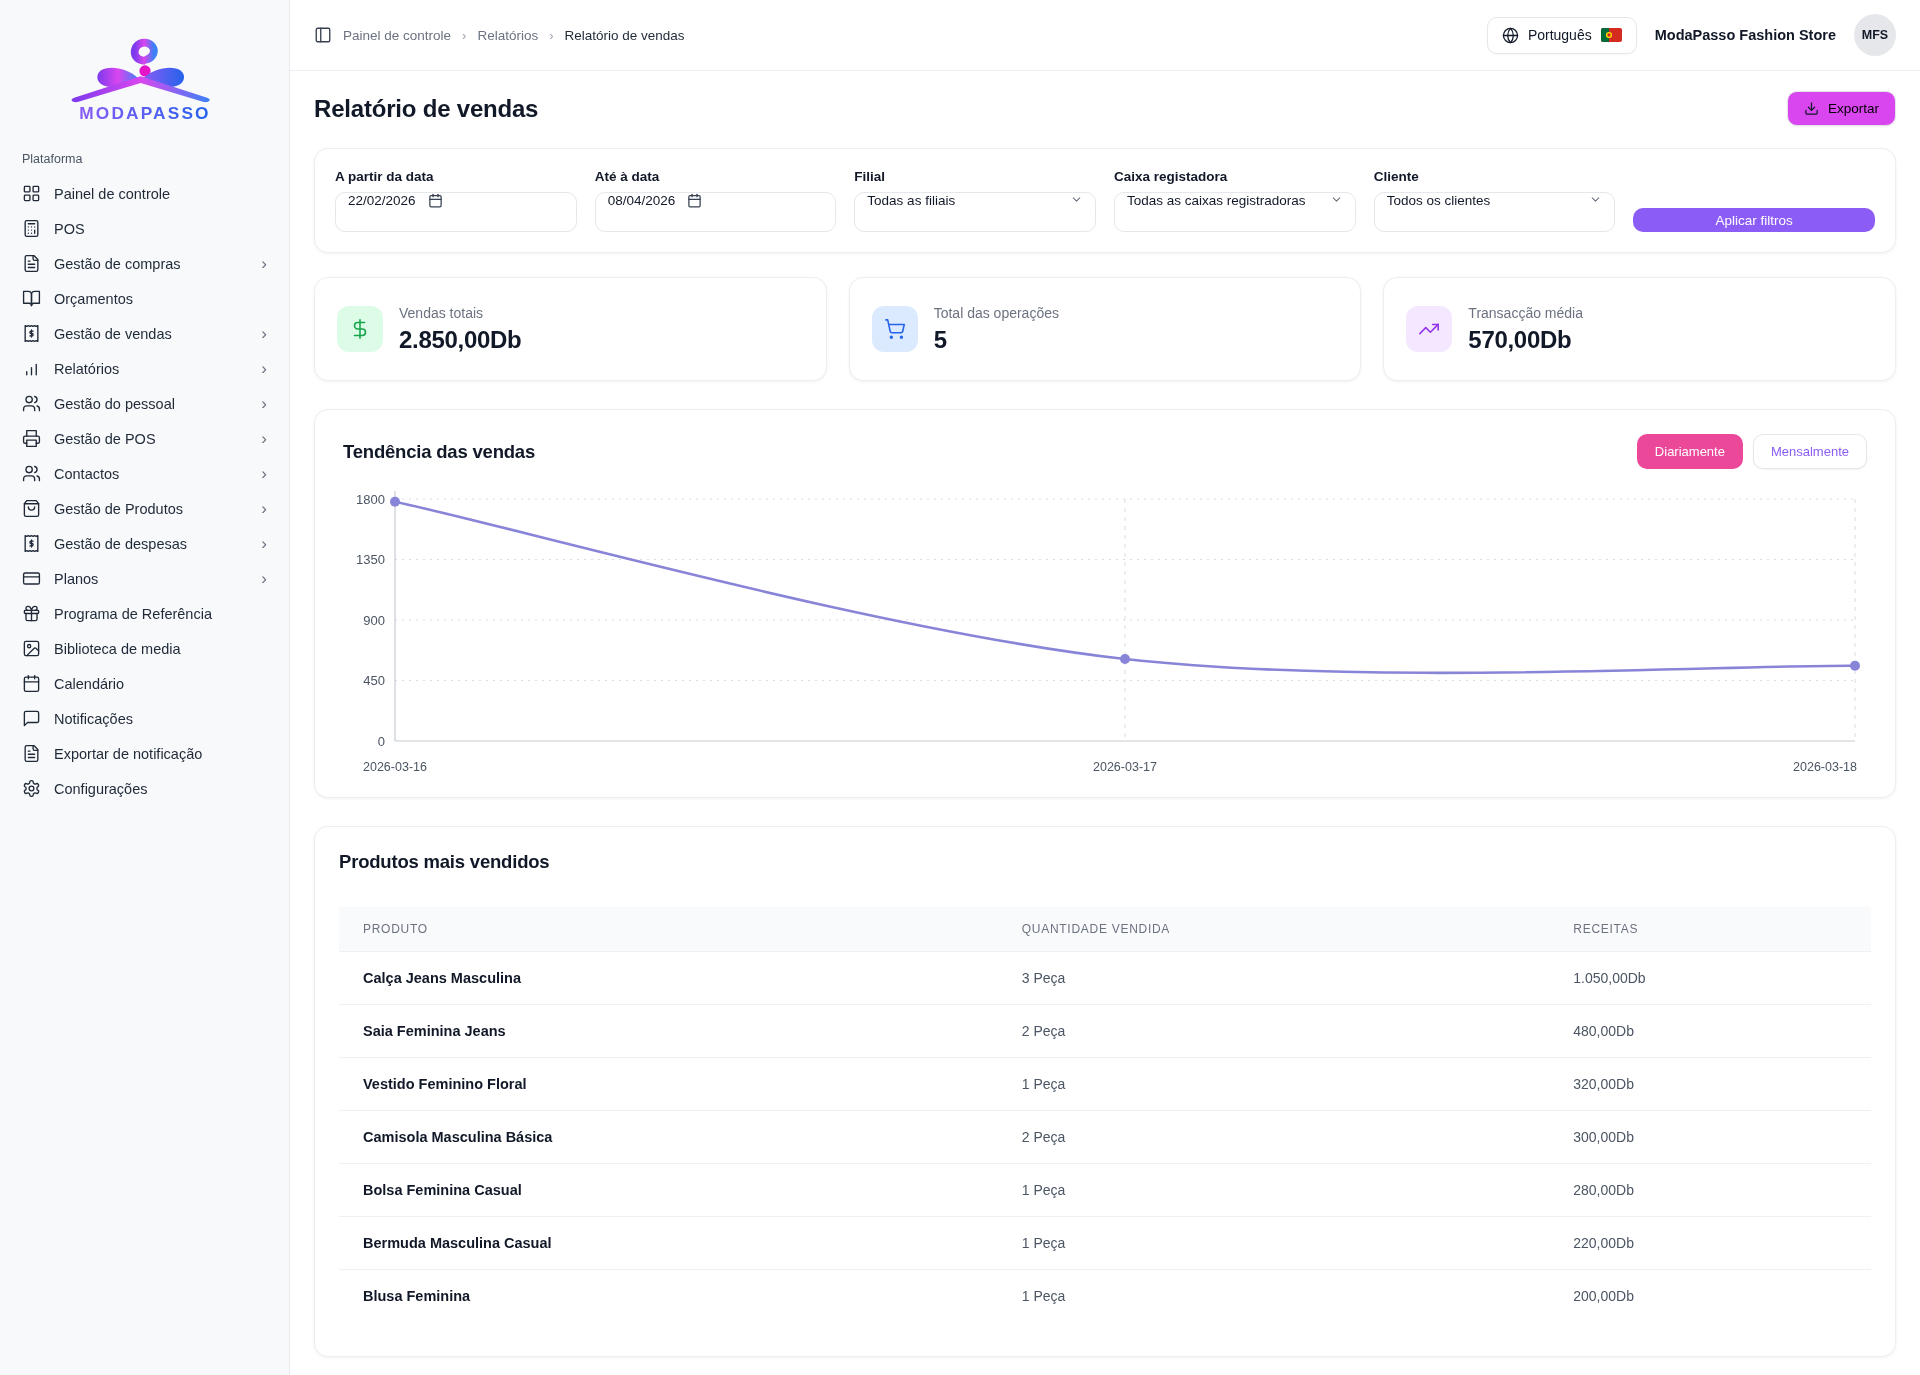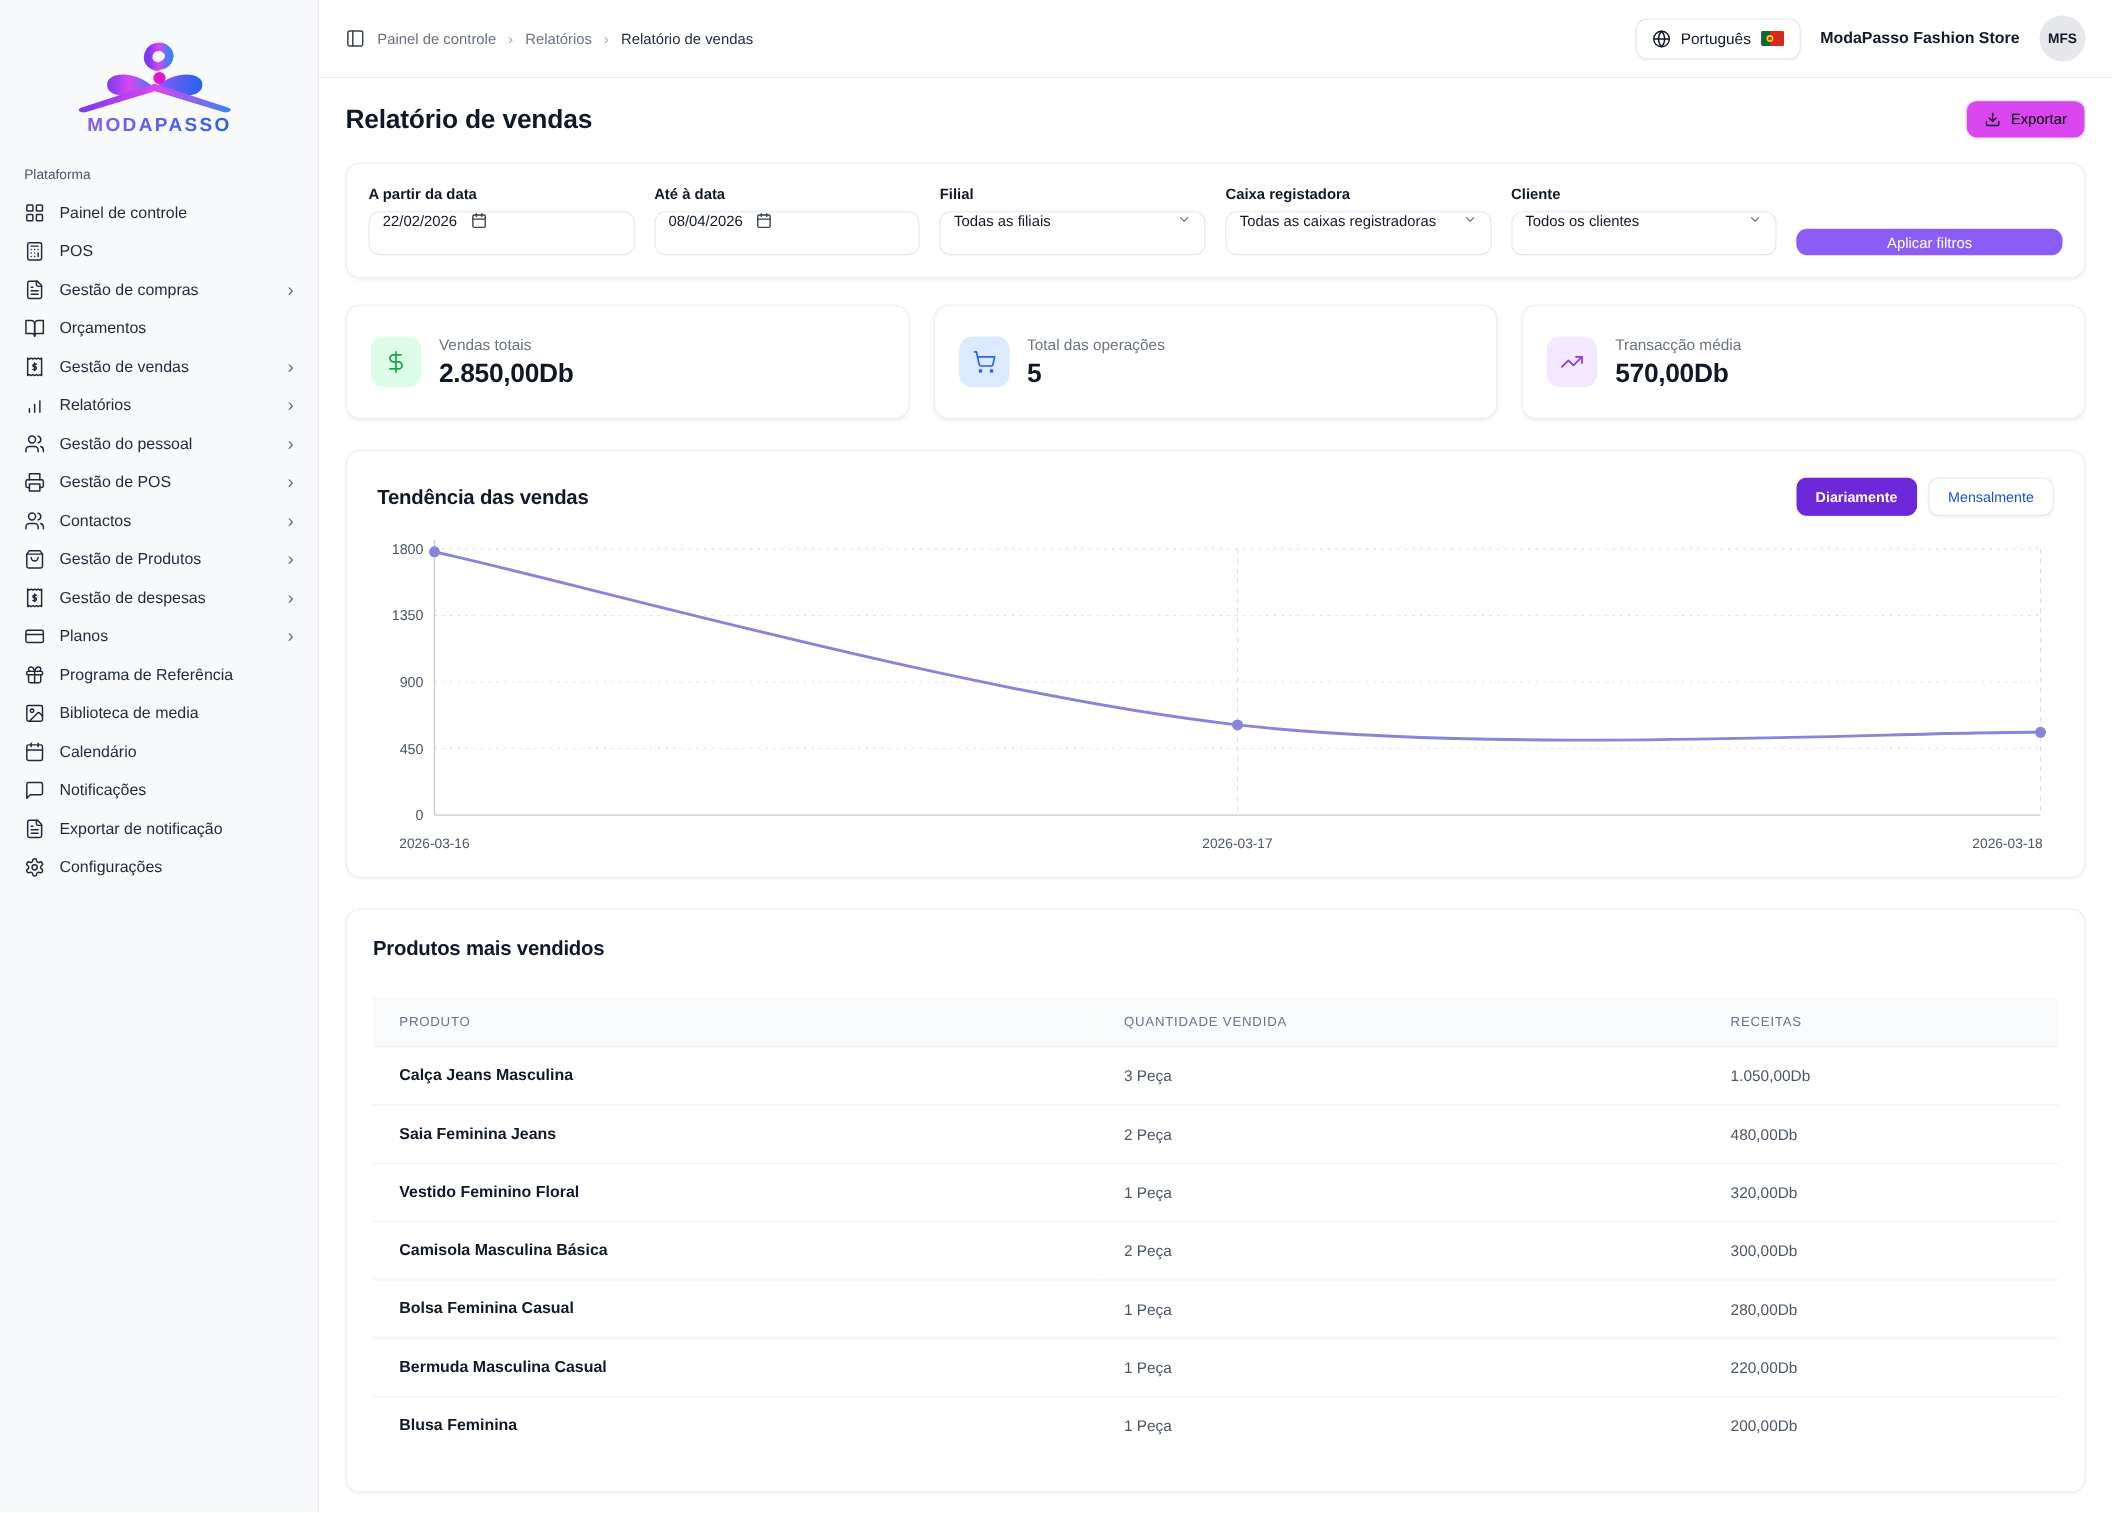--- a/index.html
+++ b/index.html
@@ -68,7 +68,7 @@
   .section-title { font-size:18.5px; font-weight:700; letter-spacing:-.2px; }
   .toggles { display:flex; gap:10px; }
   .toggle { padding:9px 17px; border-radius:10px; font-size:13px; font-weight:500; cursor:pointer; border:1px solid transparent; font-family:inherit; }
-  .toggle.active { background:#6d28d9; color:#fff;font-weight:bold; }
+  .toggle.active { background:#ec4899; color:#fff; }
   .toggle.inactive { background:#fff; border-color:#e5e7eb; color:#1d4ed8; box-shadow:0 1px 2px rgba(16,24,40,.05); }
   #trend-chart { width:100%; height:300px; display:block; font-family:inherit; }
 

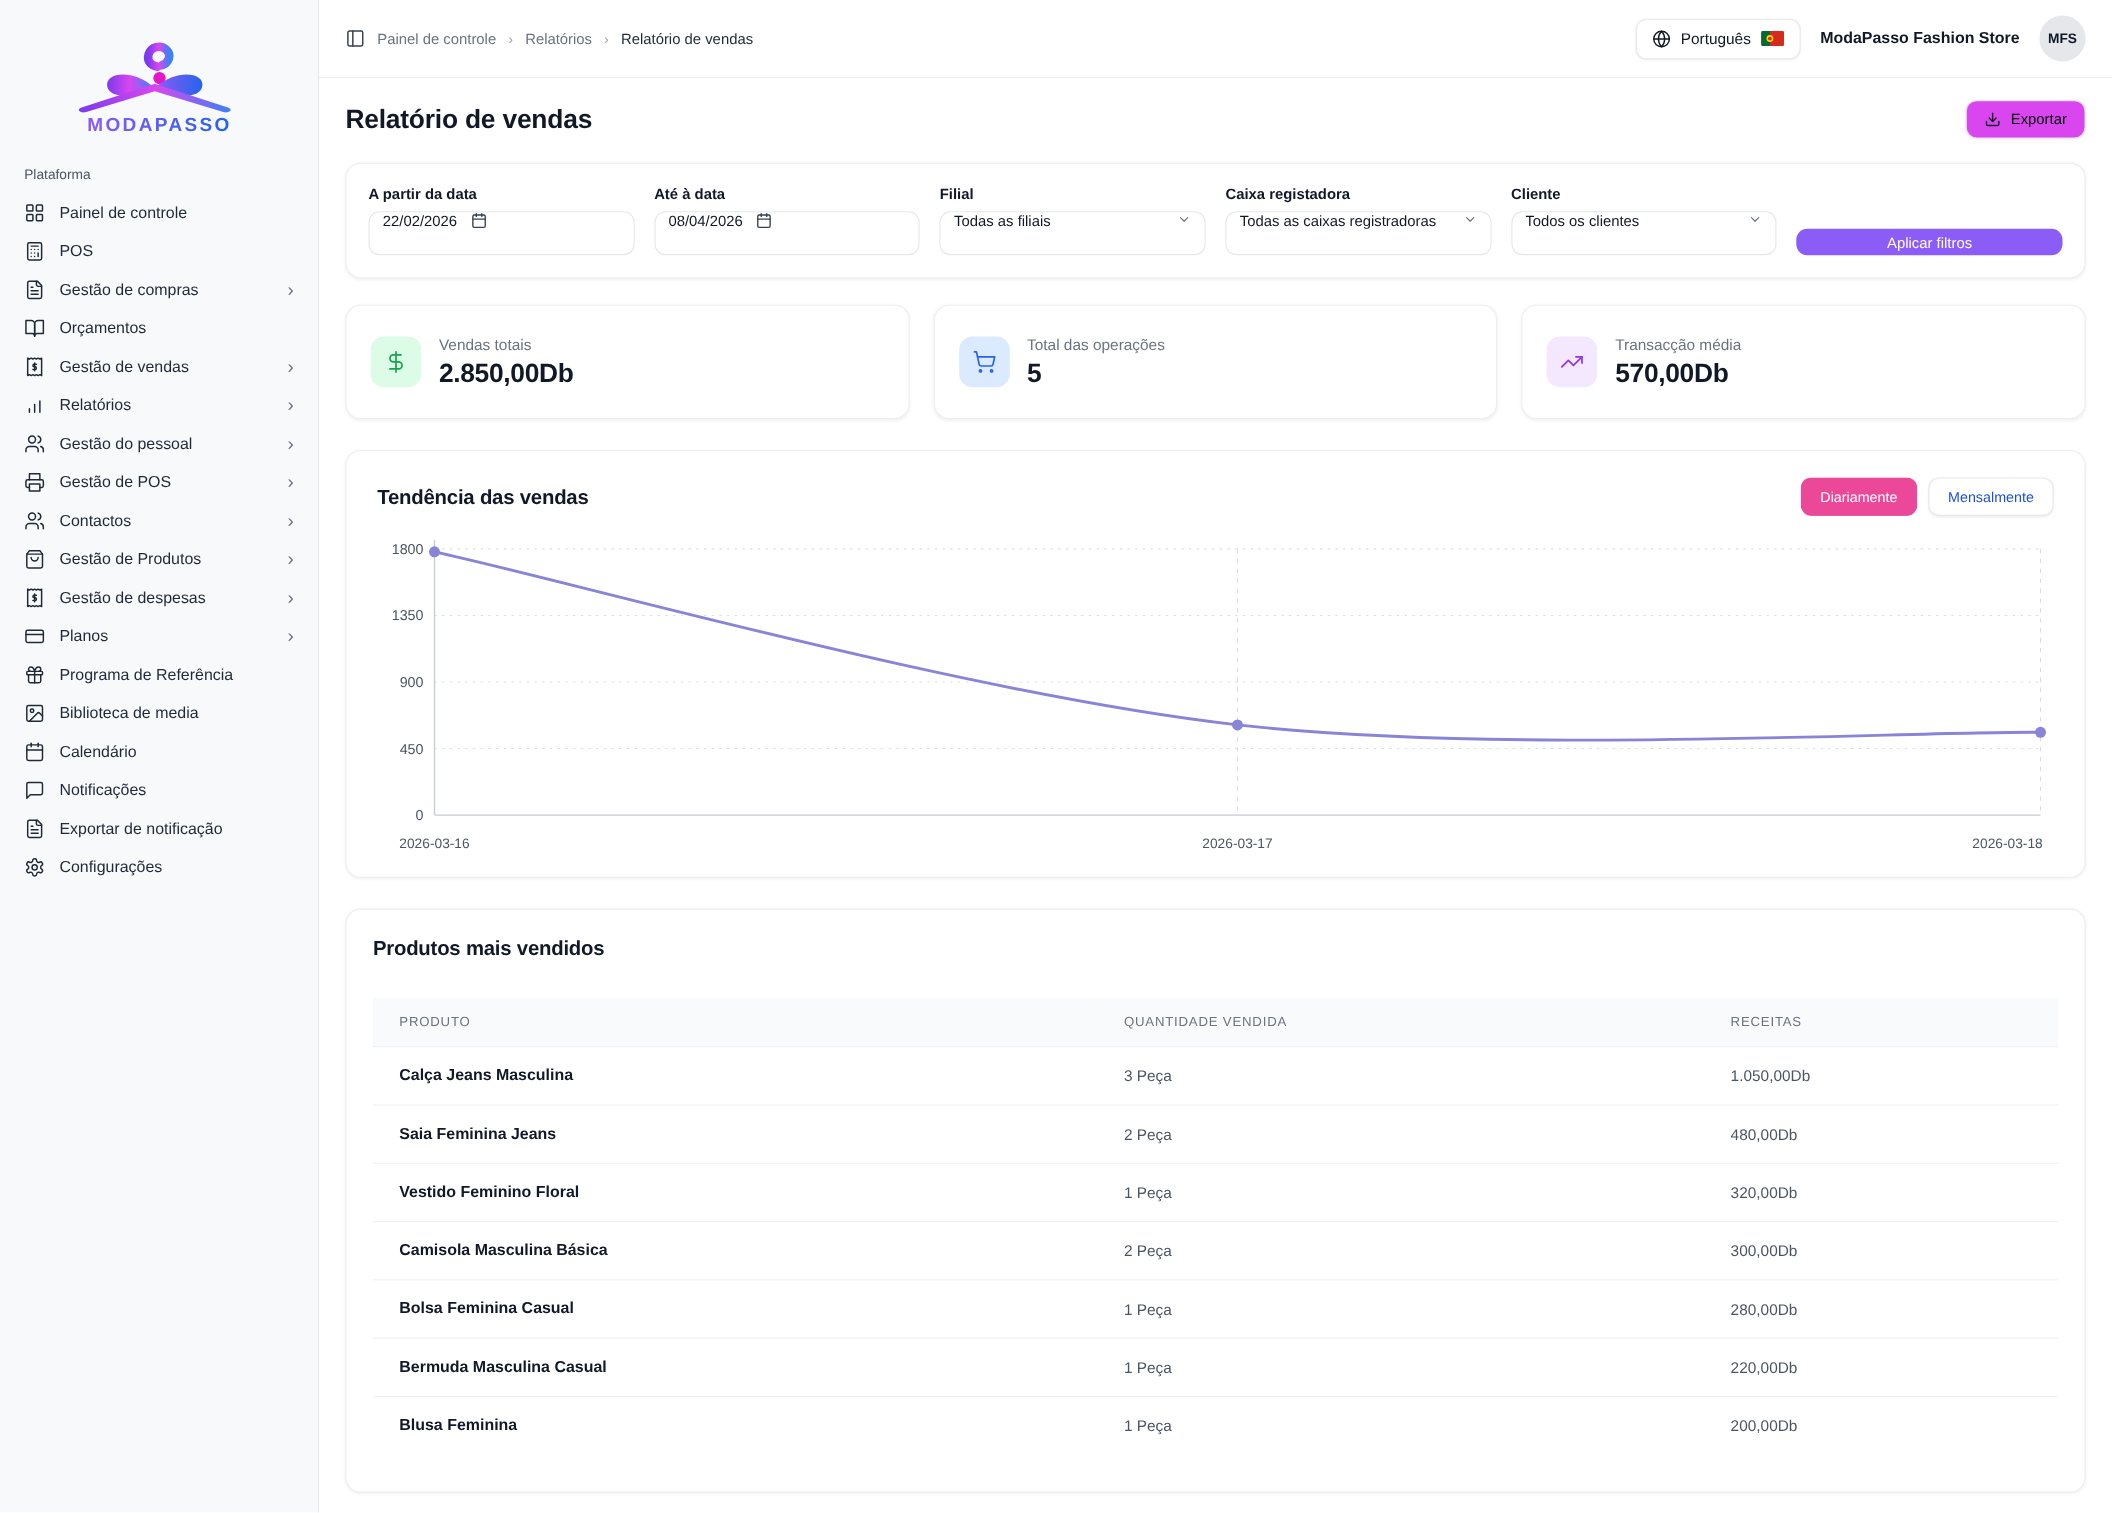--- a/index.html
+++ b/index.html
@@ -69,7 +69,7 @@
   .toggles { display:flex; gap:10px; }
   .toggle { padding:9px 17px; border-radius:10px; font-size:13px; font-weight:500; cursor:pointer; border:1px solid transparent; font-family:inherit; }
   .toggle.active { background:#ec4899; color:#fff; }
-  .toggle.inactive { background:#fff; border-color:#e5e7eb; color:#1d4ed8; box-shadow:0 1px 2px rgba(16,24,40,.05); }
+  .toggle.inactive { background:#fff; border-color:#e5e7eb; color:#8b5cf6; box-shadow:0 1px 2px rgba(16,24,40,.05); }
   #trend-chart { width:100%; height:300px; display:block; font-family:inherit; }
 
   

